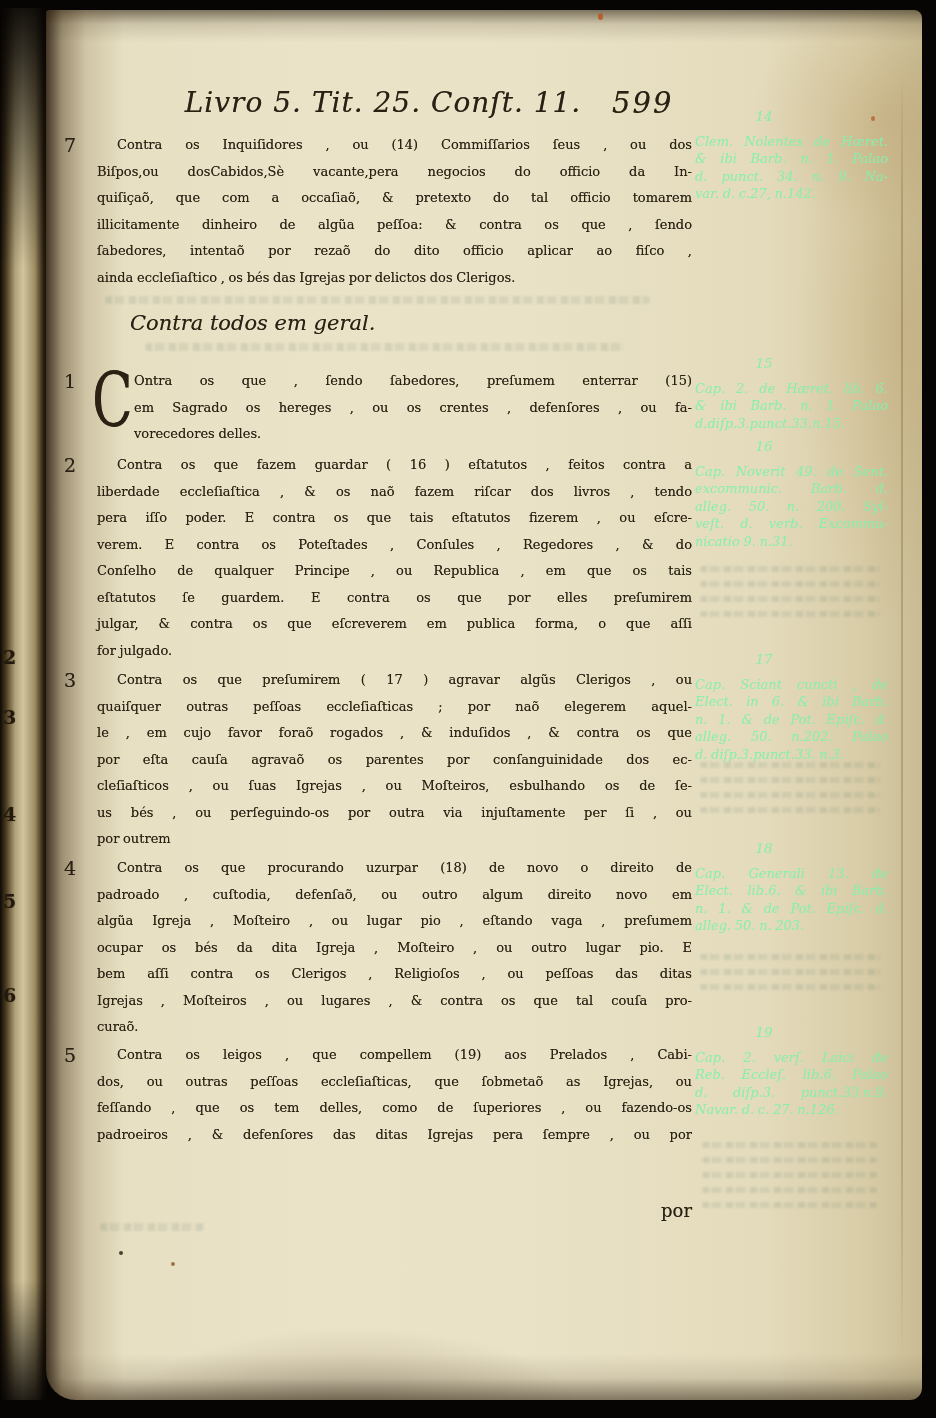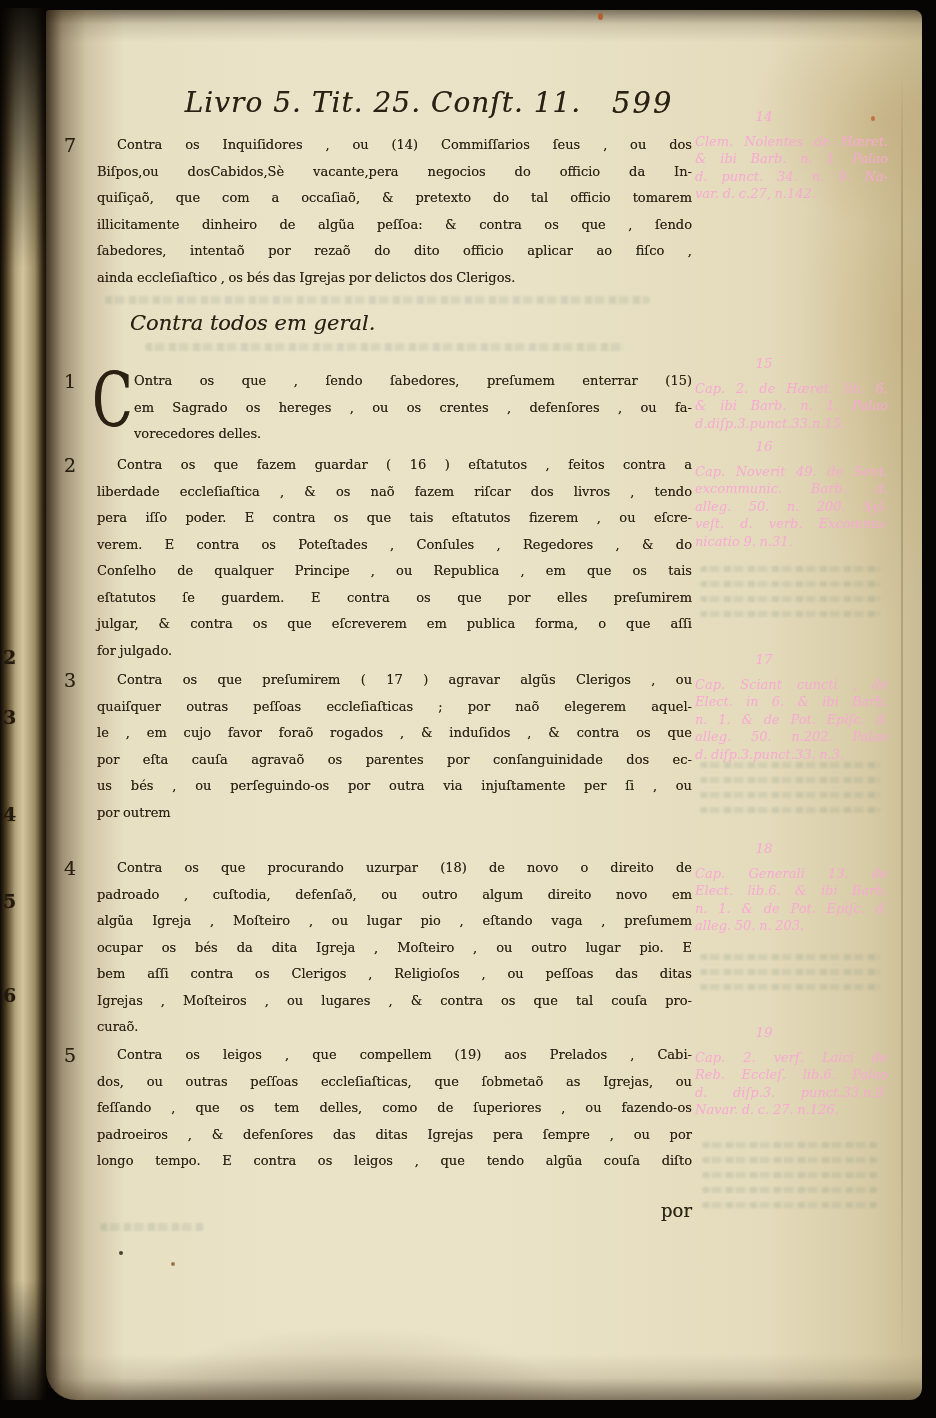--- a/index.html
+++ b/index.html
@@ -55,7 +55,7 @@
   .dropcap-par .par-body .tline { padding-left:37px; }
   .catchword { position:absolute; left:97px; top:1200px; width:595px; text-align:right; font-size:18px; }
   
-  .margin-note { position:absolute; left:695px; width:193px; font-style:italic; color:#f9a8d4; }
+  .margin-note { position:absolute; left:695px; width:193px; font-style:italic; color:#86efac; }
   .note-num { width:138px; text-align:center; font-size:13.5px; height:17px; }
   .note-body { font-size:13px; line-height:17.4px; word-spacing:-0.5px;margin-top:8px; }
   .note-body .tline { text-align:justify; text-align-last:justify; }

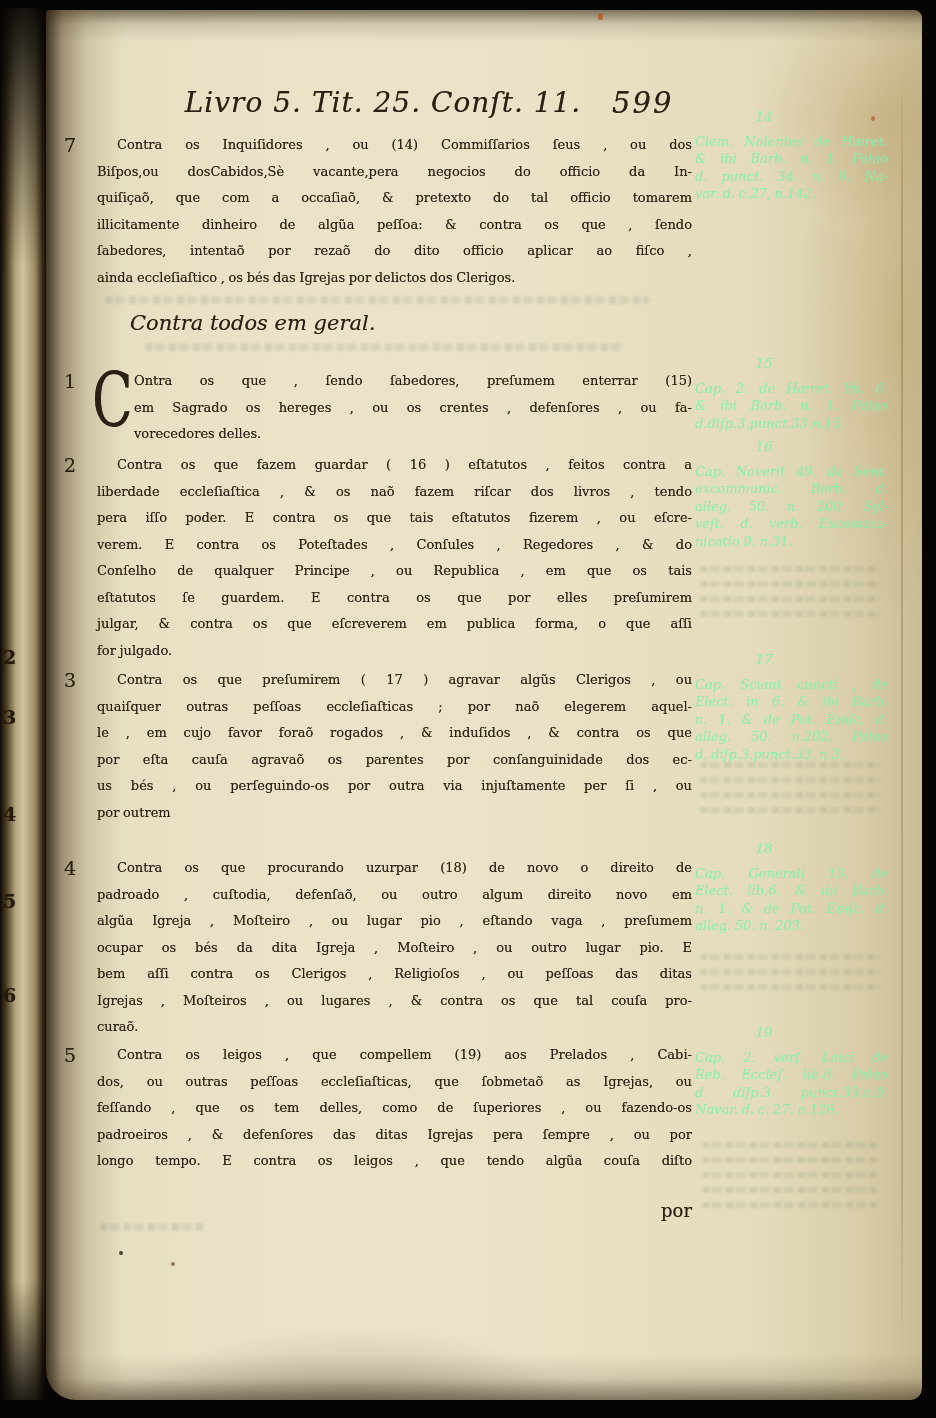--- a/index.html
+++ b/index.html
@@ -133,6 +133,7 @@
         <div class="tline">quaiſquer outras peſſoas eccleſiaſticas ; por naõ elegerem aquel-</div>
         <div class="tline">le , em cujo favor foraõ rogados , &amp; induſidos , &amp; contra os que</div>
         <div class="tline">por eſta cauſa agravaõ os parentes por conſanguinidade dos ec-</div>
+        <div class="tline">cleſiaſticos , ou ſuas Igrejas , ou Moſteiros, esbulhando os de ſe-</div>
         <div class="tline">us bés , ou perſeguindo-os por outra via injuſtamente per ſi , ou</div>
         <div class="tline">por outrem</div>
       </div>

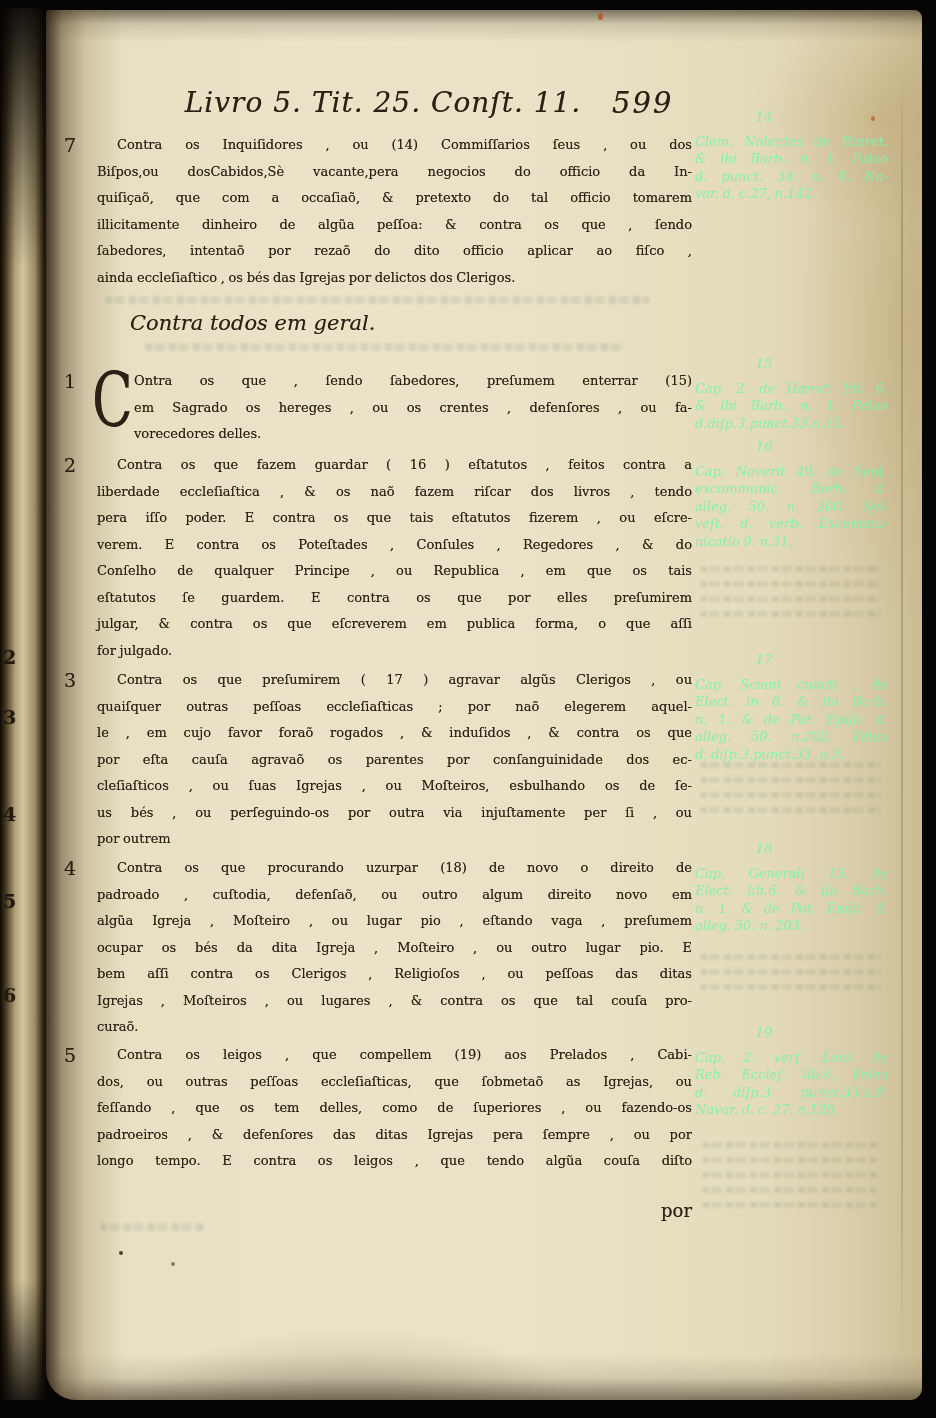--- a/index.html
+++ b/index.html
@@ -159,7 +159,6 @@
         <div class="tline">dos, ou outras peſſoas eccleſiaſticas, que ſobmetaõ as Igrejas, ou</div>
         <div class="tline">feſſando , que os tem delles, como de ſuperiores , ou fazendo-os</div>
         <div class="tline">padroeiros , &amp; defenſores das ditas Igrejas pera ſempre , ou por</div>
-        <div class="tline">longo tempo. E contra os leigos , que tendo algũa couſa diſto</div>
       </div>
   </section>
 

